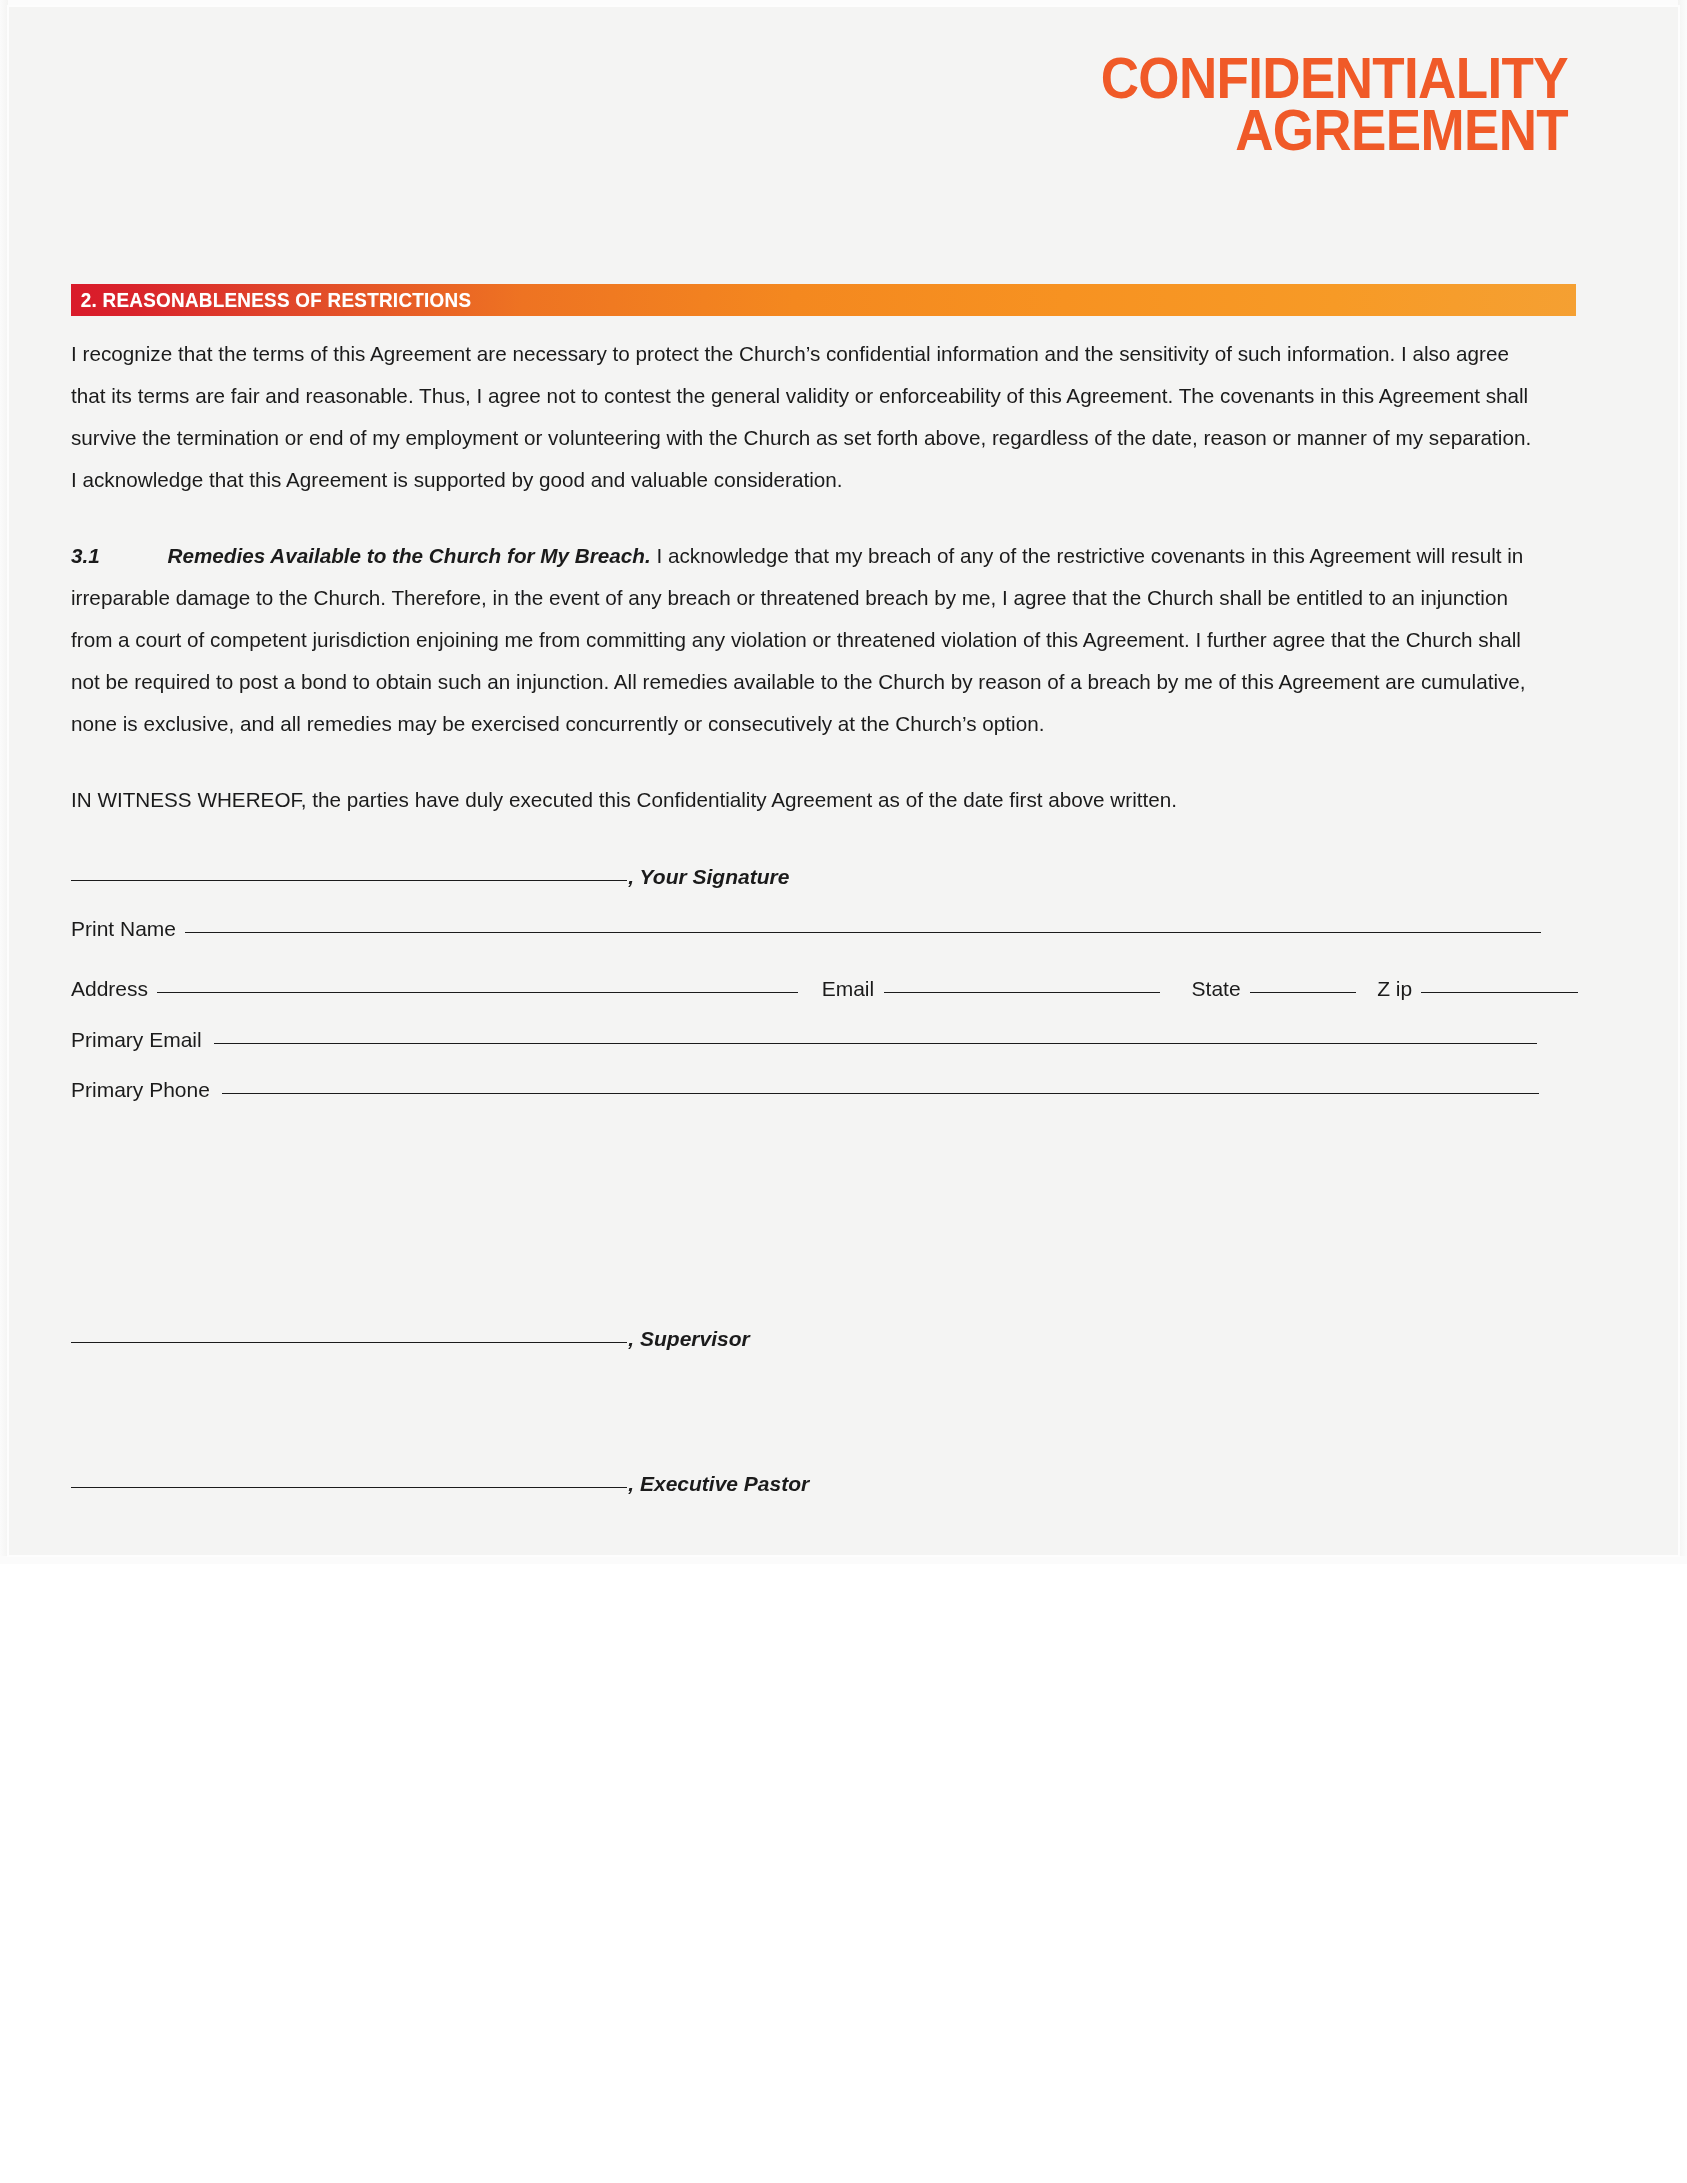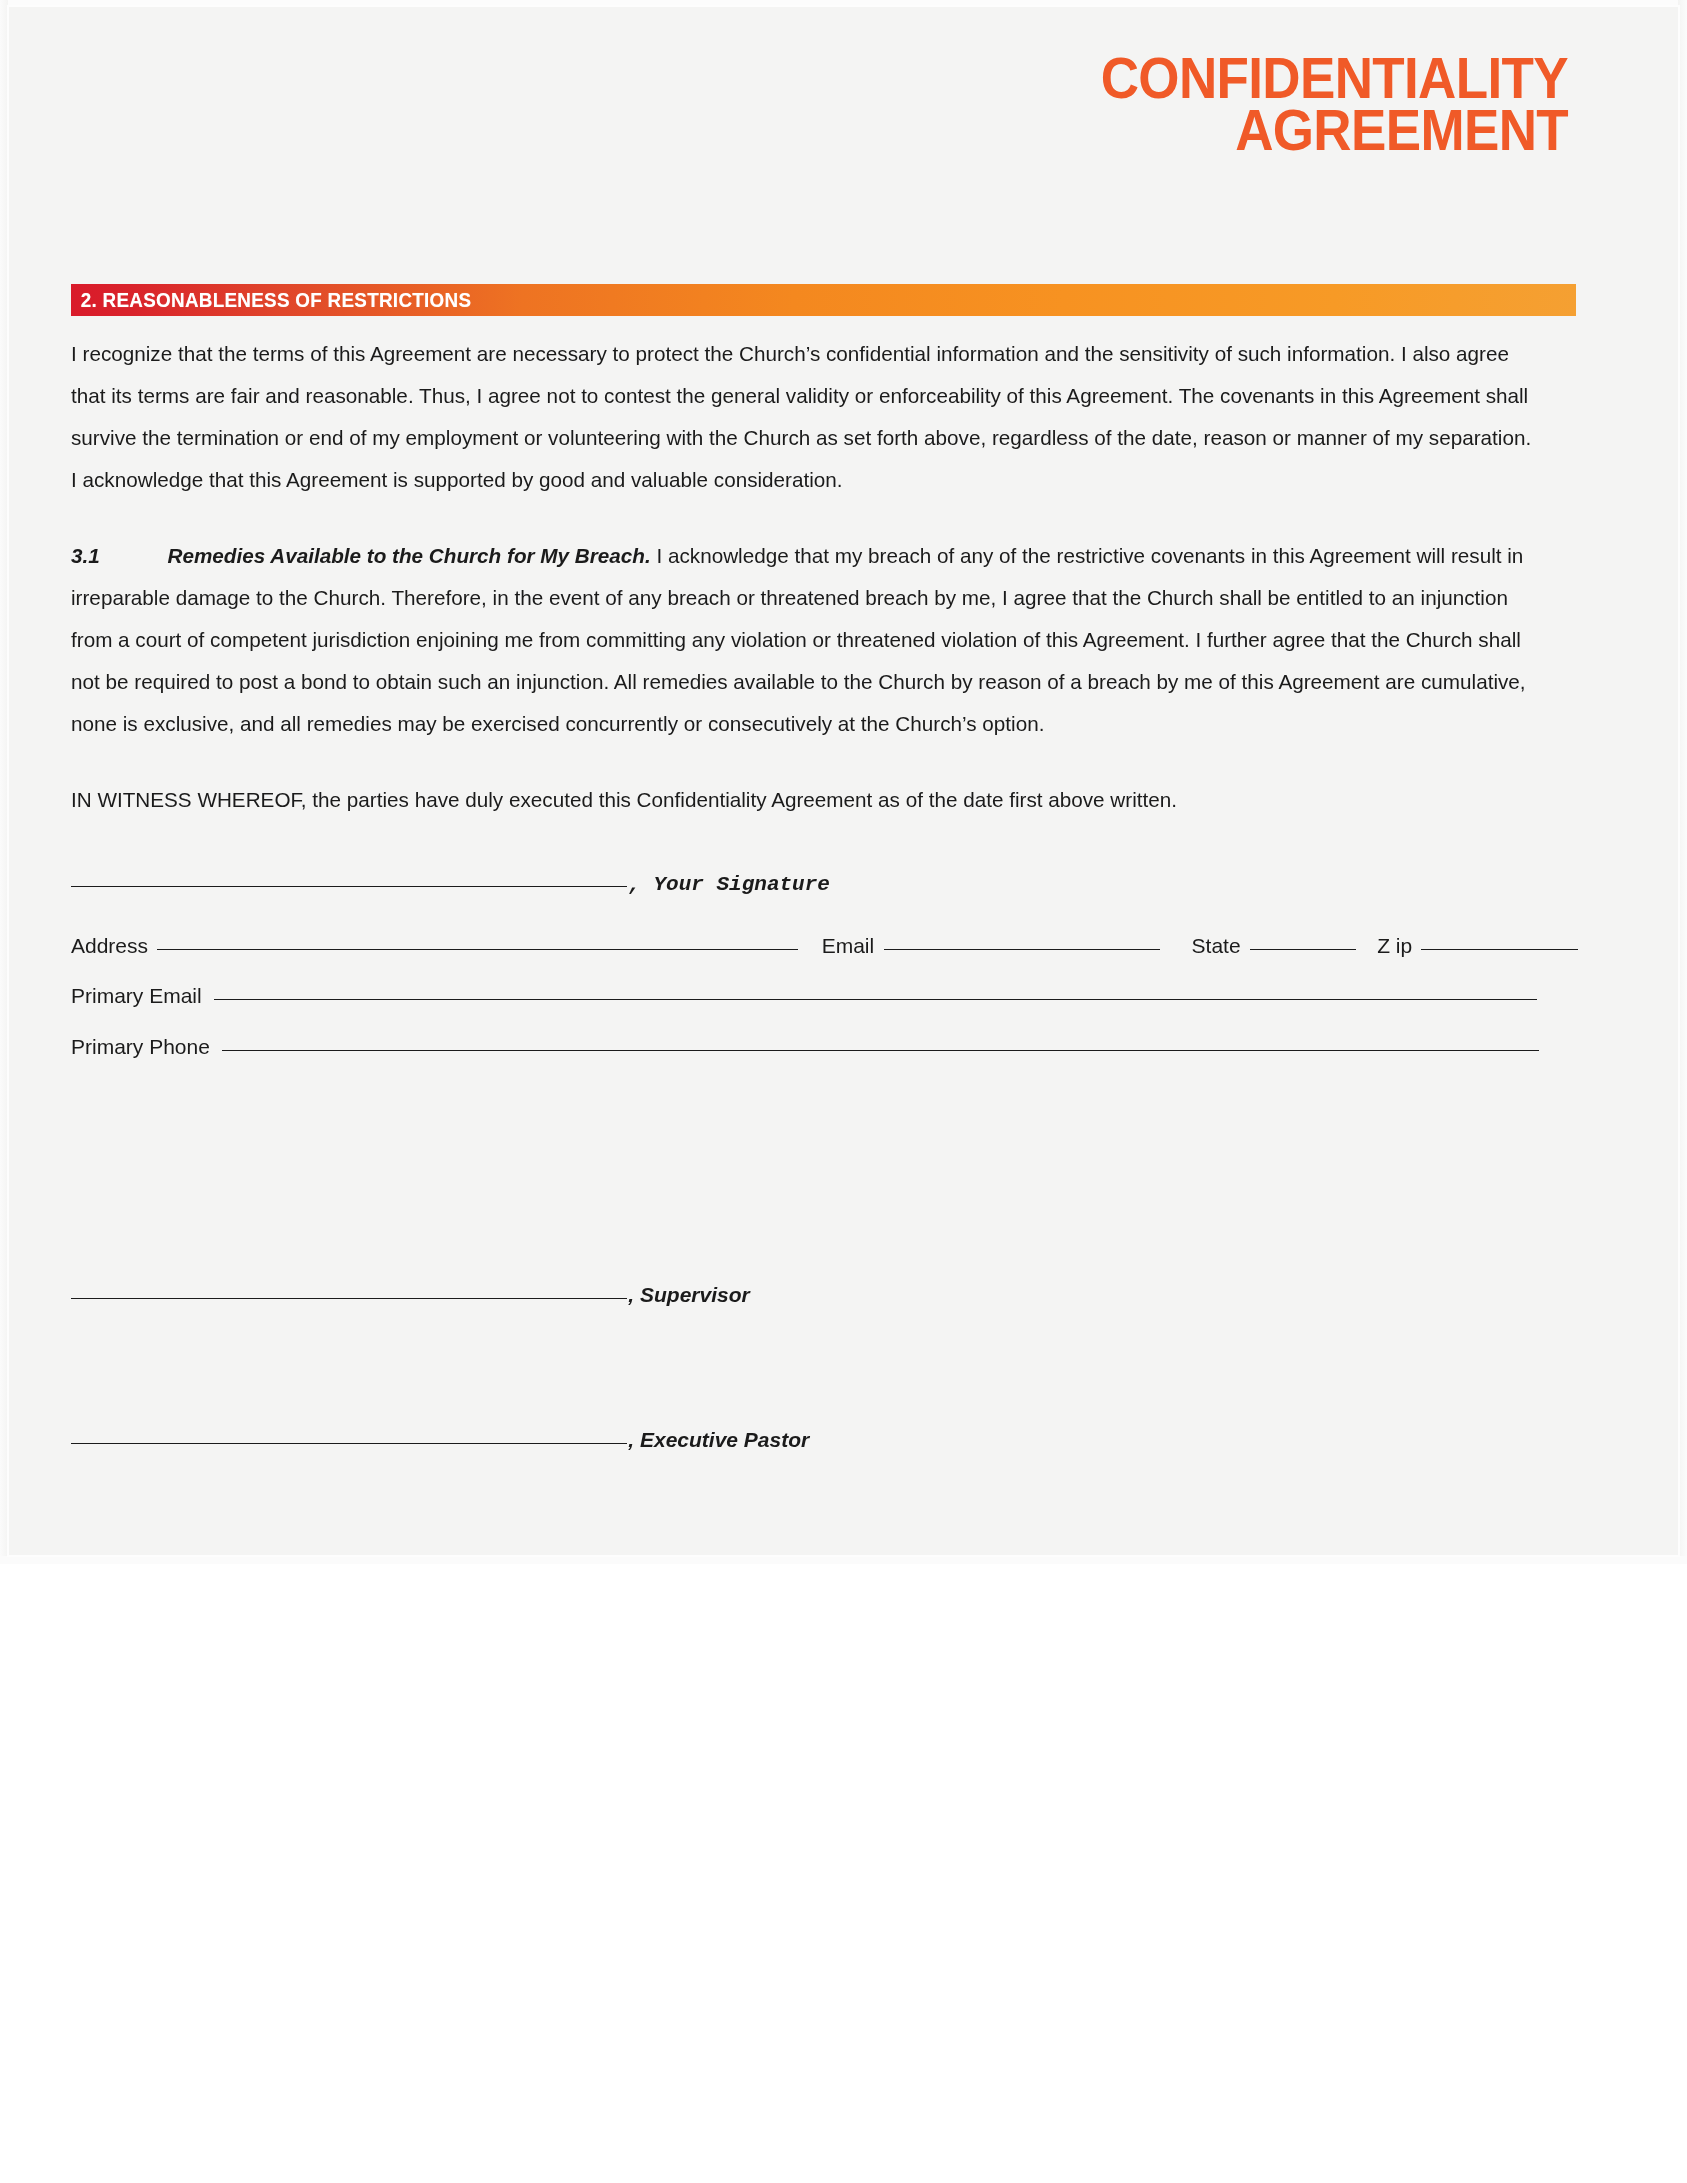--- a/index.html
+++ b/index.html
@@ -215,7 +215,7 @@
 
     <div class="spacer-md"></div>
 
-    <div class="rule-row sig-row" style="margin-top:25px;font-family:Liberation Mono, monospace;">
+    <div class="rule-row sig-row" style="margin-top:17px;">
       <span class="rule" style="width:556px;"></span>
       <span class="role">, Your Signature</span>
     </div>

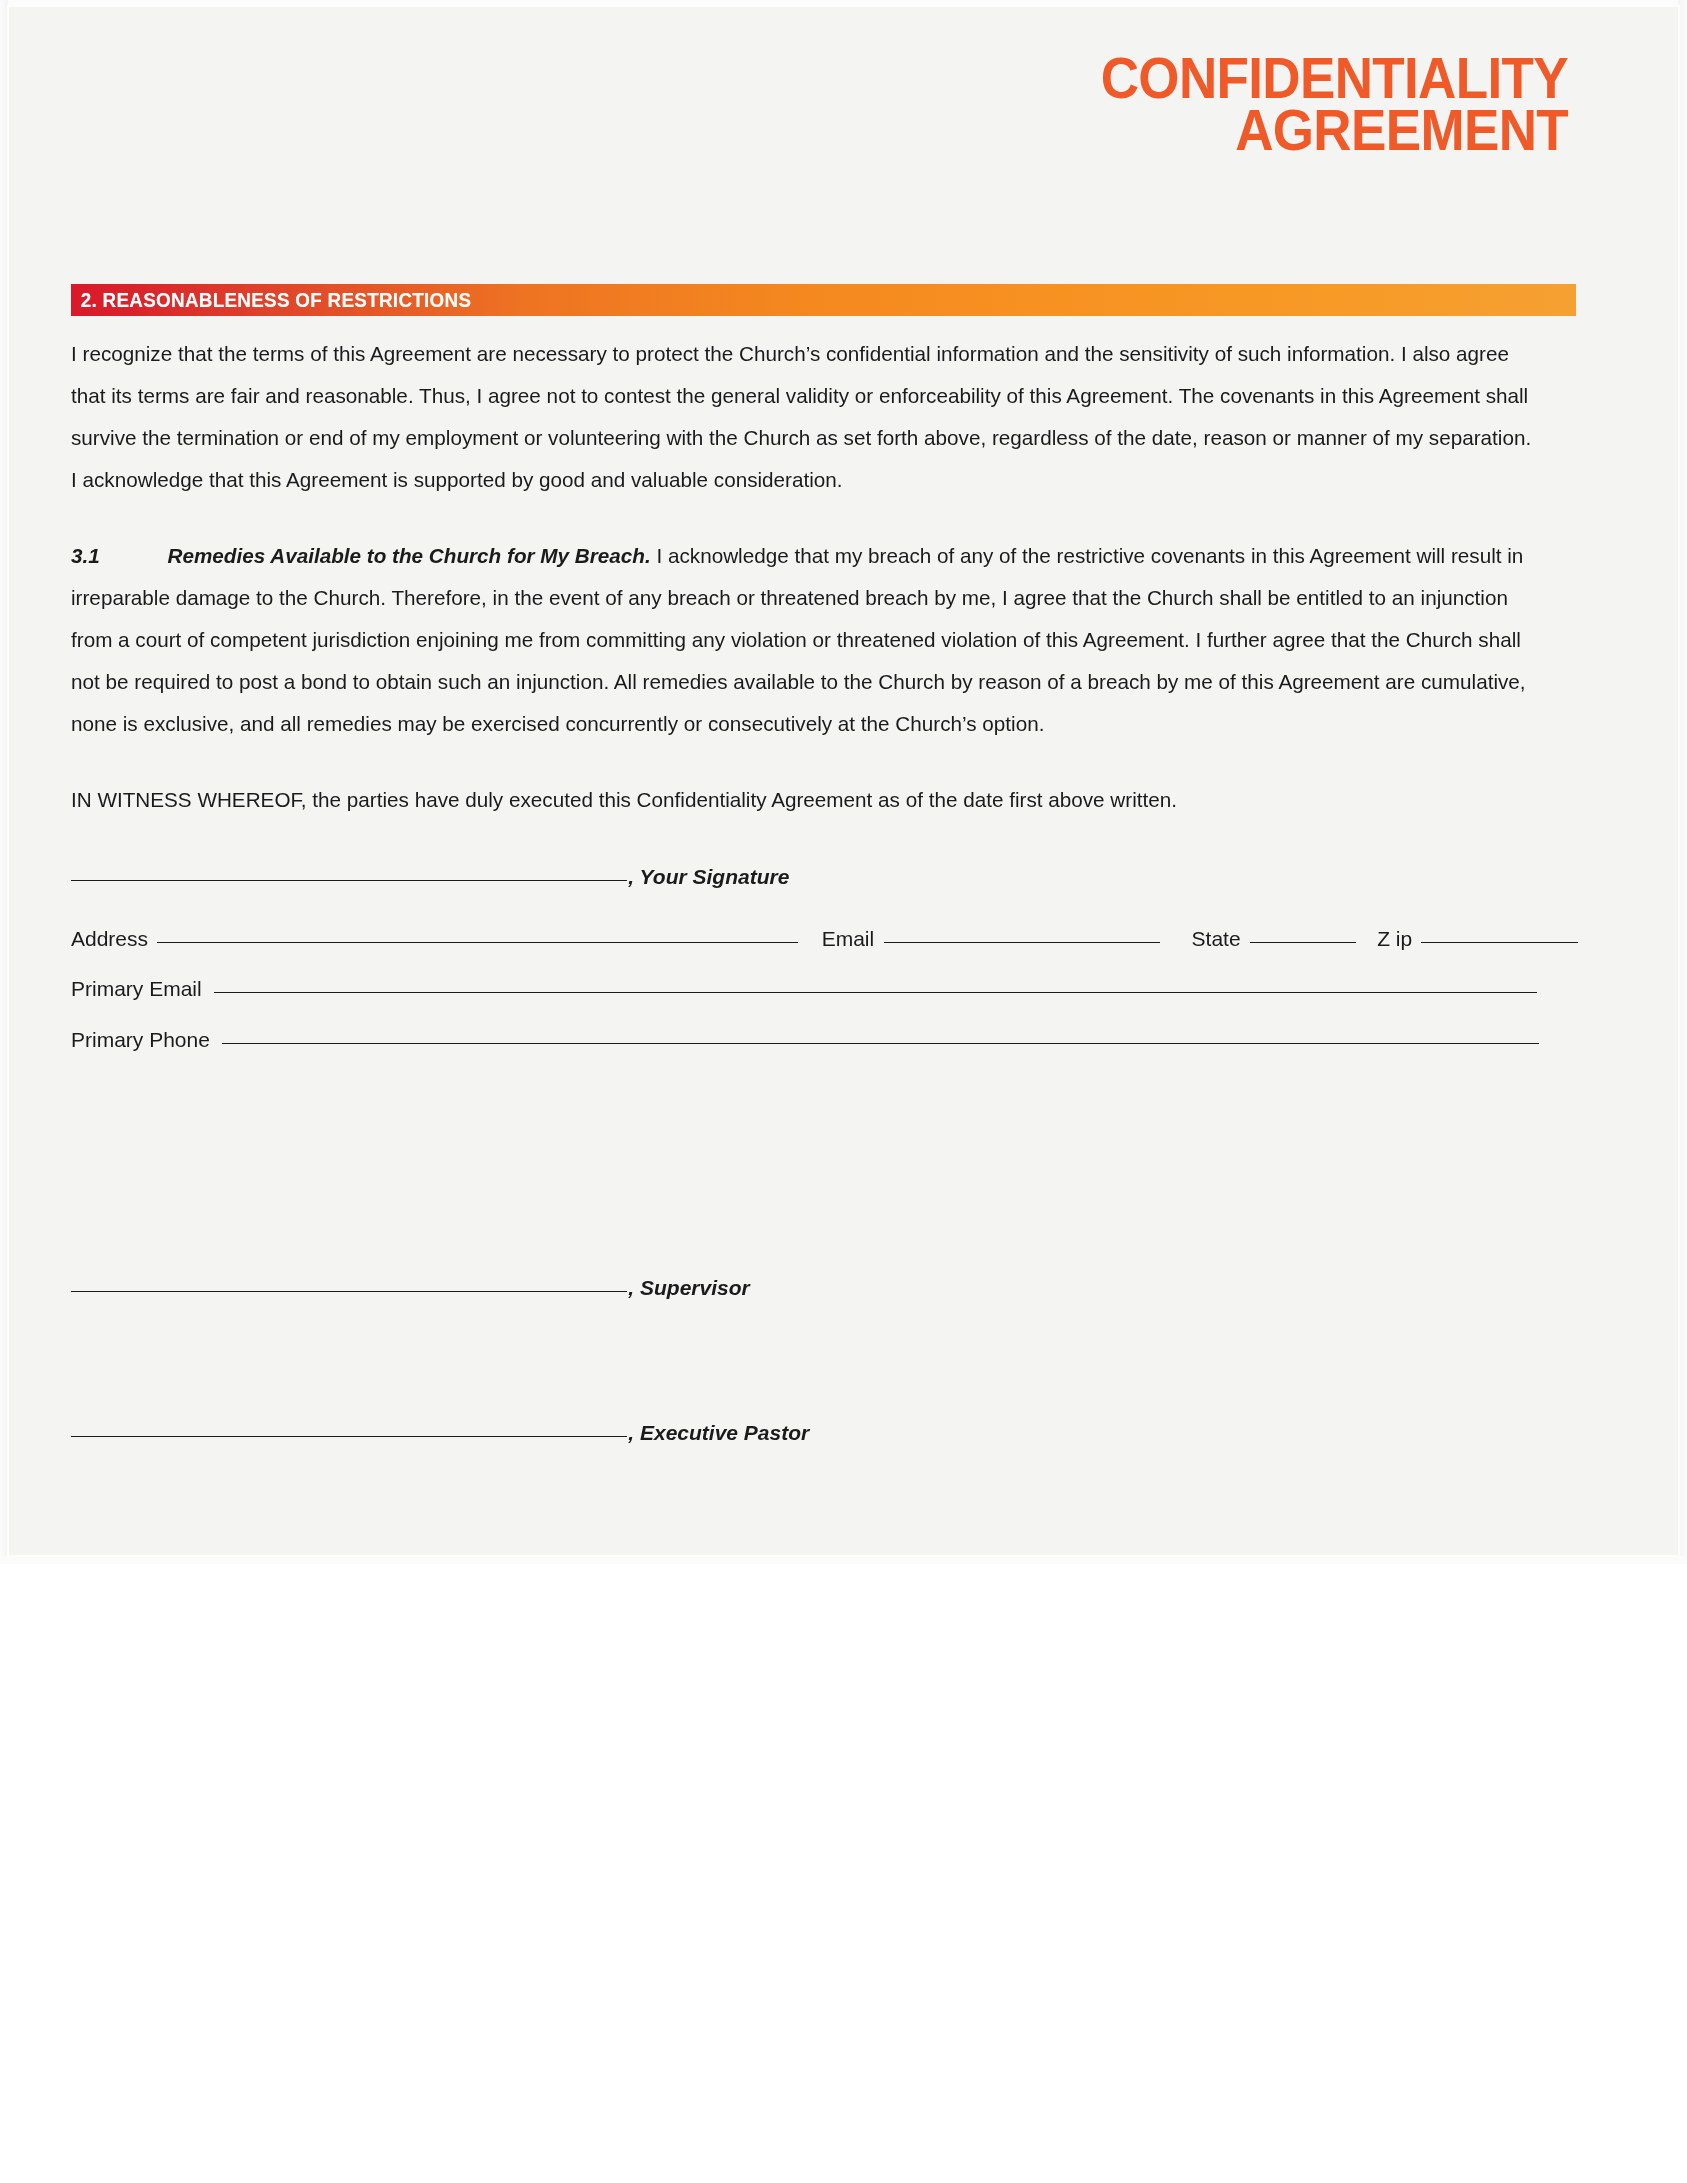--- a/index.html
+++ b/index.html
@@ -220,6 +220,10 @@
       <span class="role">, Your Signature</span>
     </div>
 
+    <div class="rule-row form-row">
+      <span class="fld-label">Print Name</span>
+      <span class="rule" style="width:1356px; margin-left:9.3px;"></span>
+    </div>
 
     <div class="rule-row form-row">
       <span class="fld-label">Address</span>

